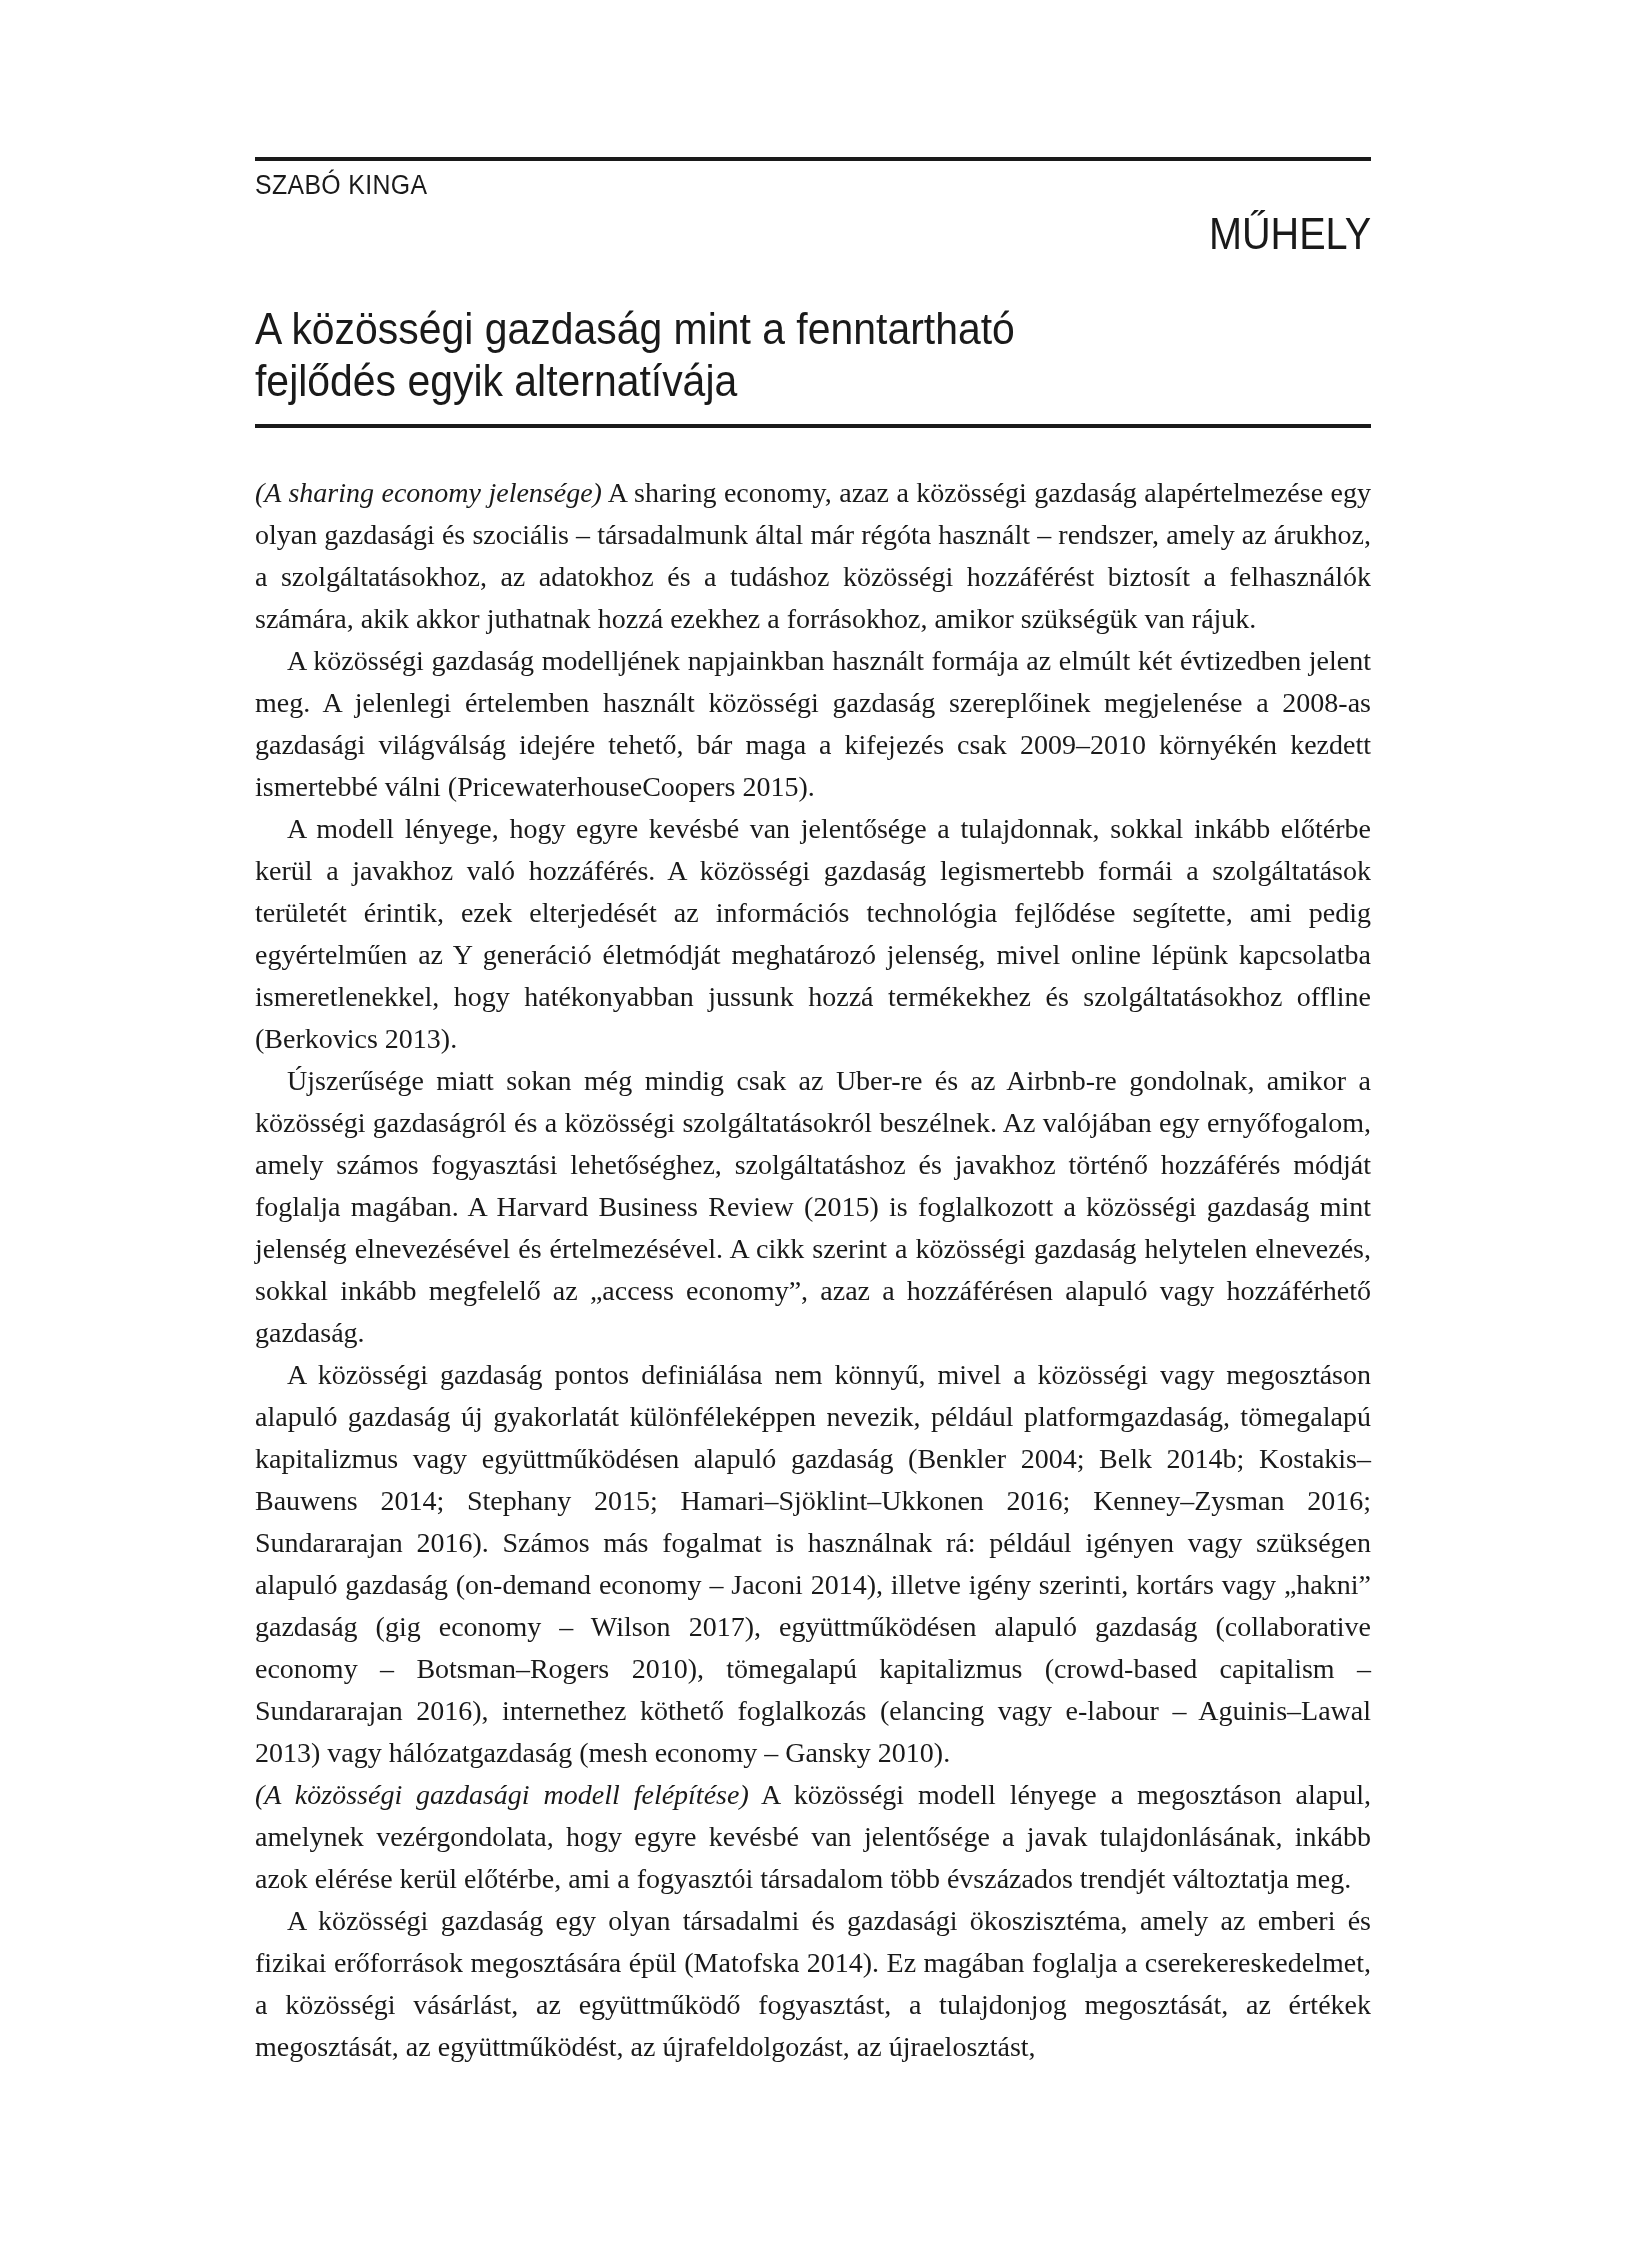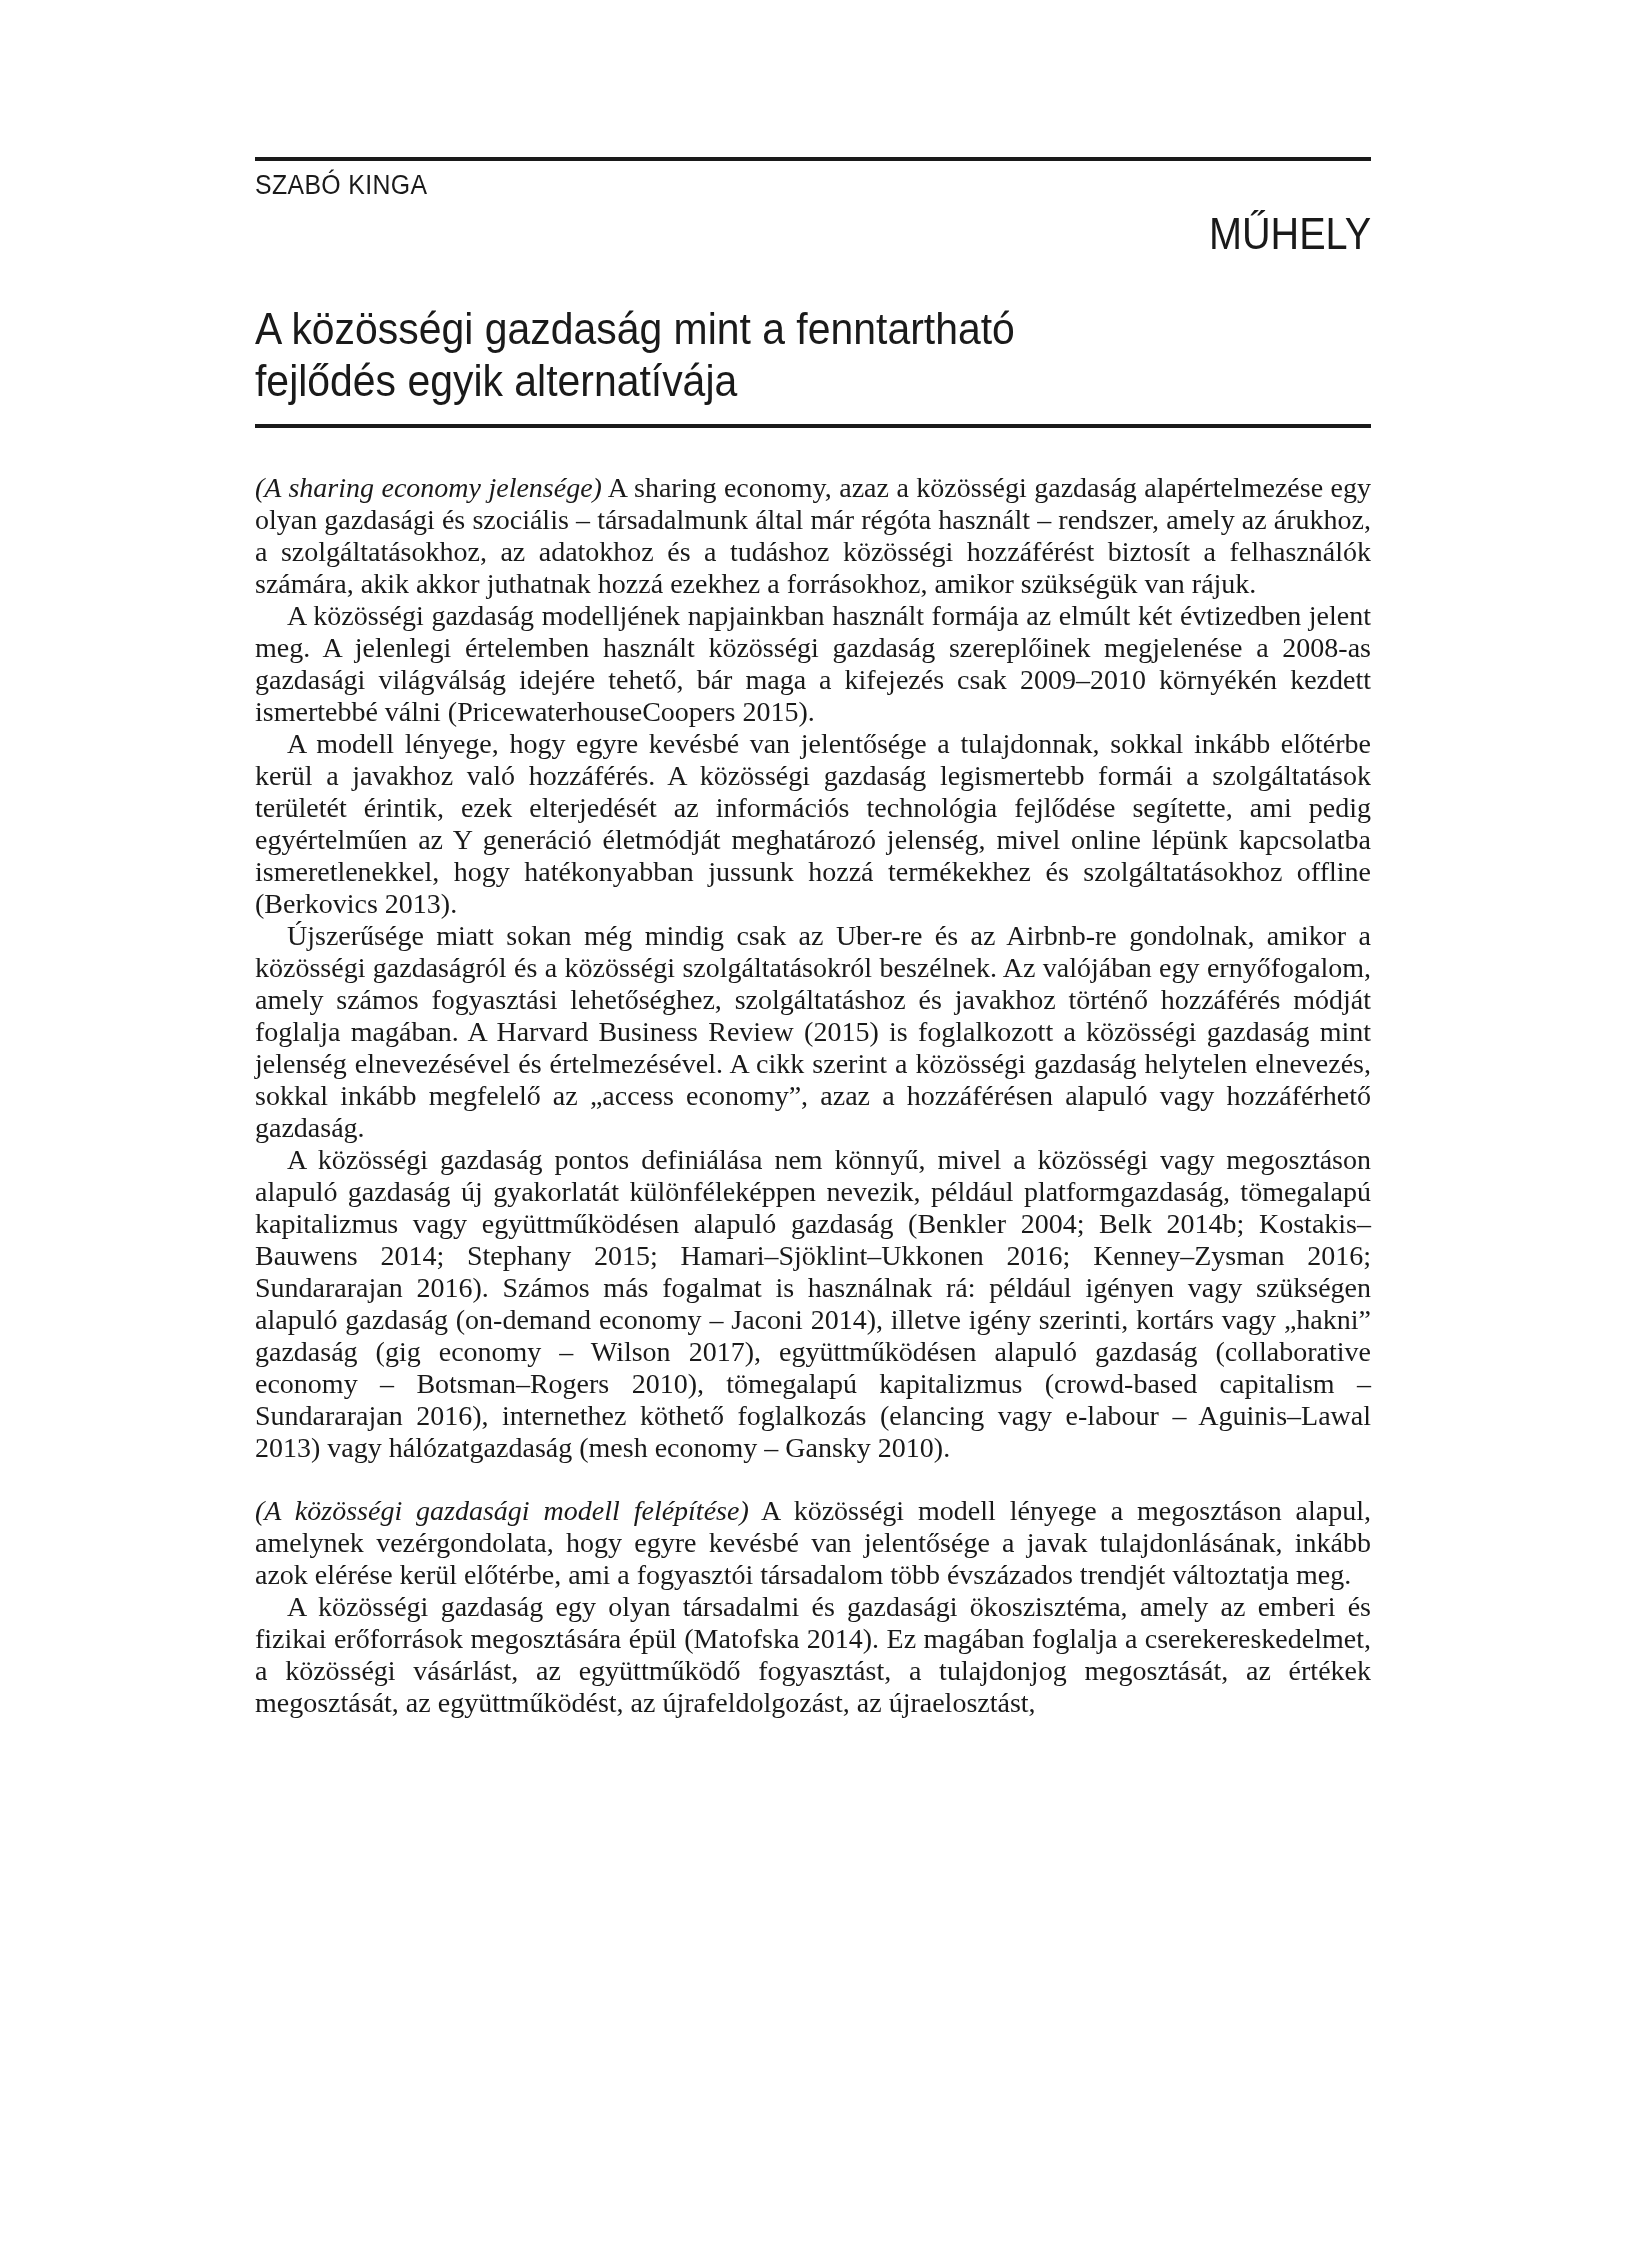--- a/index.html
+++ b/index.html
@@ -10,7 +10,7 @@
   .section-label { position: absolute; right: 0; top: 209px; font-family: "Liberation Sans", sans-serif; font-size: 44px; transform: scaleX(0.9); transform-origin: right top; }
   .title { position: absolute; left: 0; top: 303px; width: 1116px; font-family: "Liberation Sans", sans-serif; font-size: 44px; line-height: 52px; margin: 0; font-weight: normal; transform: scaleX(0.93); transform-origin: left top; }
   .rule-bottom { position: absolute; left: 0; top: 424px; width: 1116px; height: 3.8px; background: #1a1a1a; }
-  .body { position: absolute; left: 0; top: 472px; width: 1116px; font-family: "Liberation Serif", serif; font-size: 28px; line-height: 32px; text-align: justify; }
+  .body { position: absolute; left: 0; top: 472px; width: 1116px; font-family: "Liberation Serif", serif; font-size: 28px; line-height: 42px; text-align: justify; }
   .body p { margin: 0; text-indent: 32px; hyphens: manual; }
   .body p.lead { text-indent: 0; }
   .body p.lead.section-start { margin-top: 31px; }

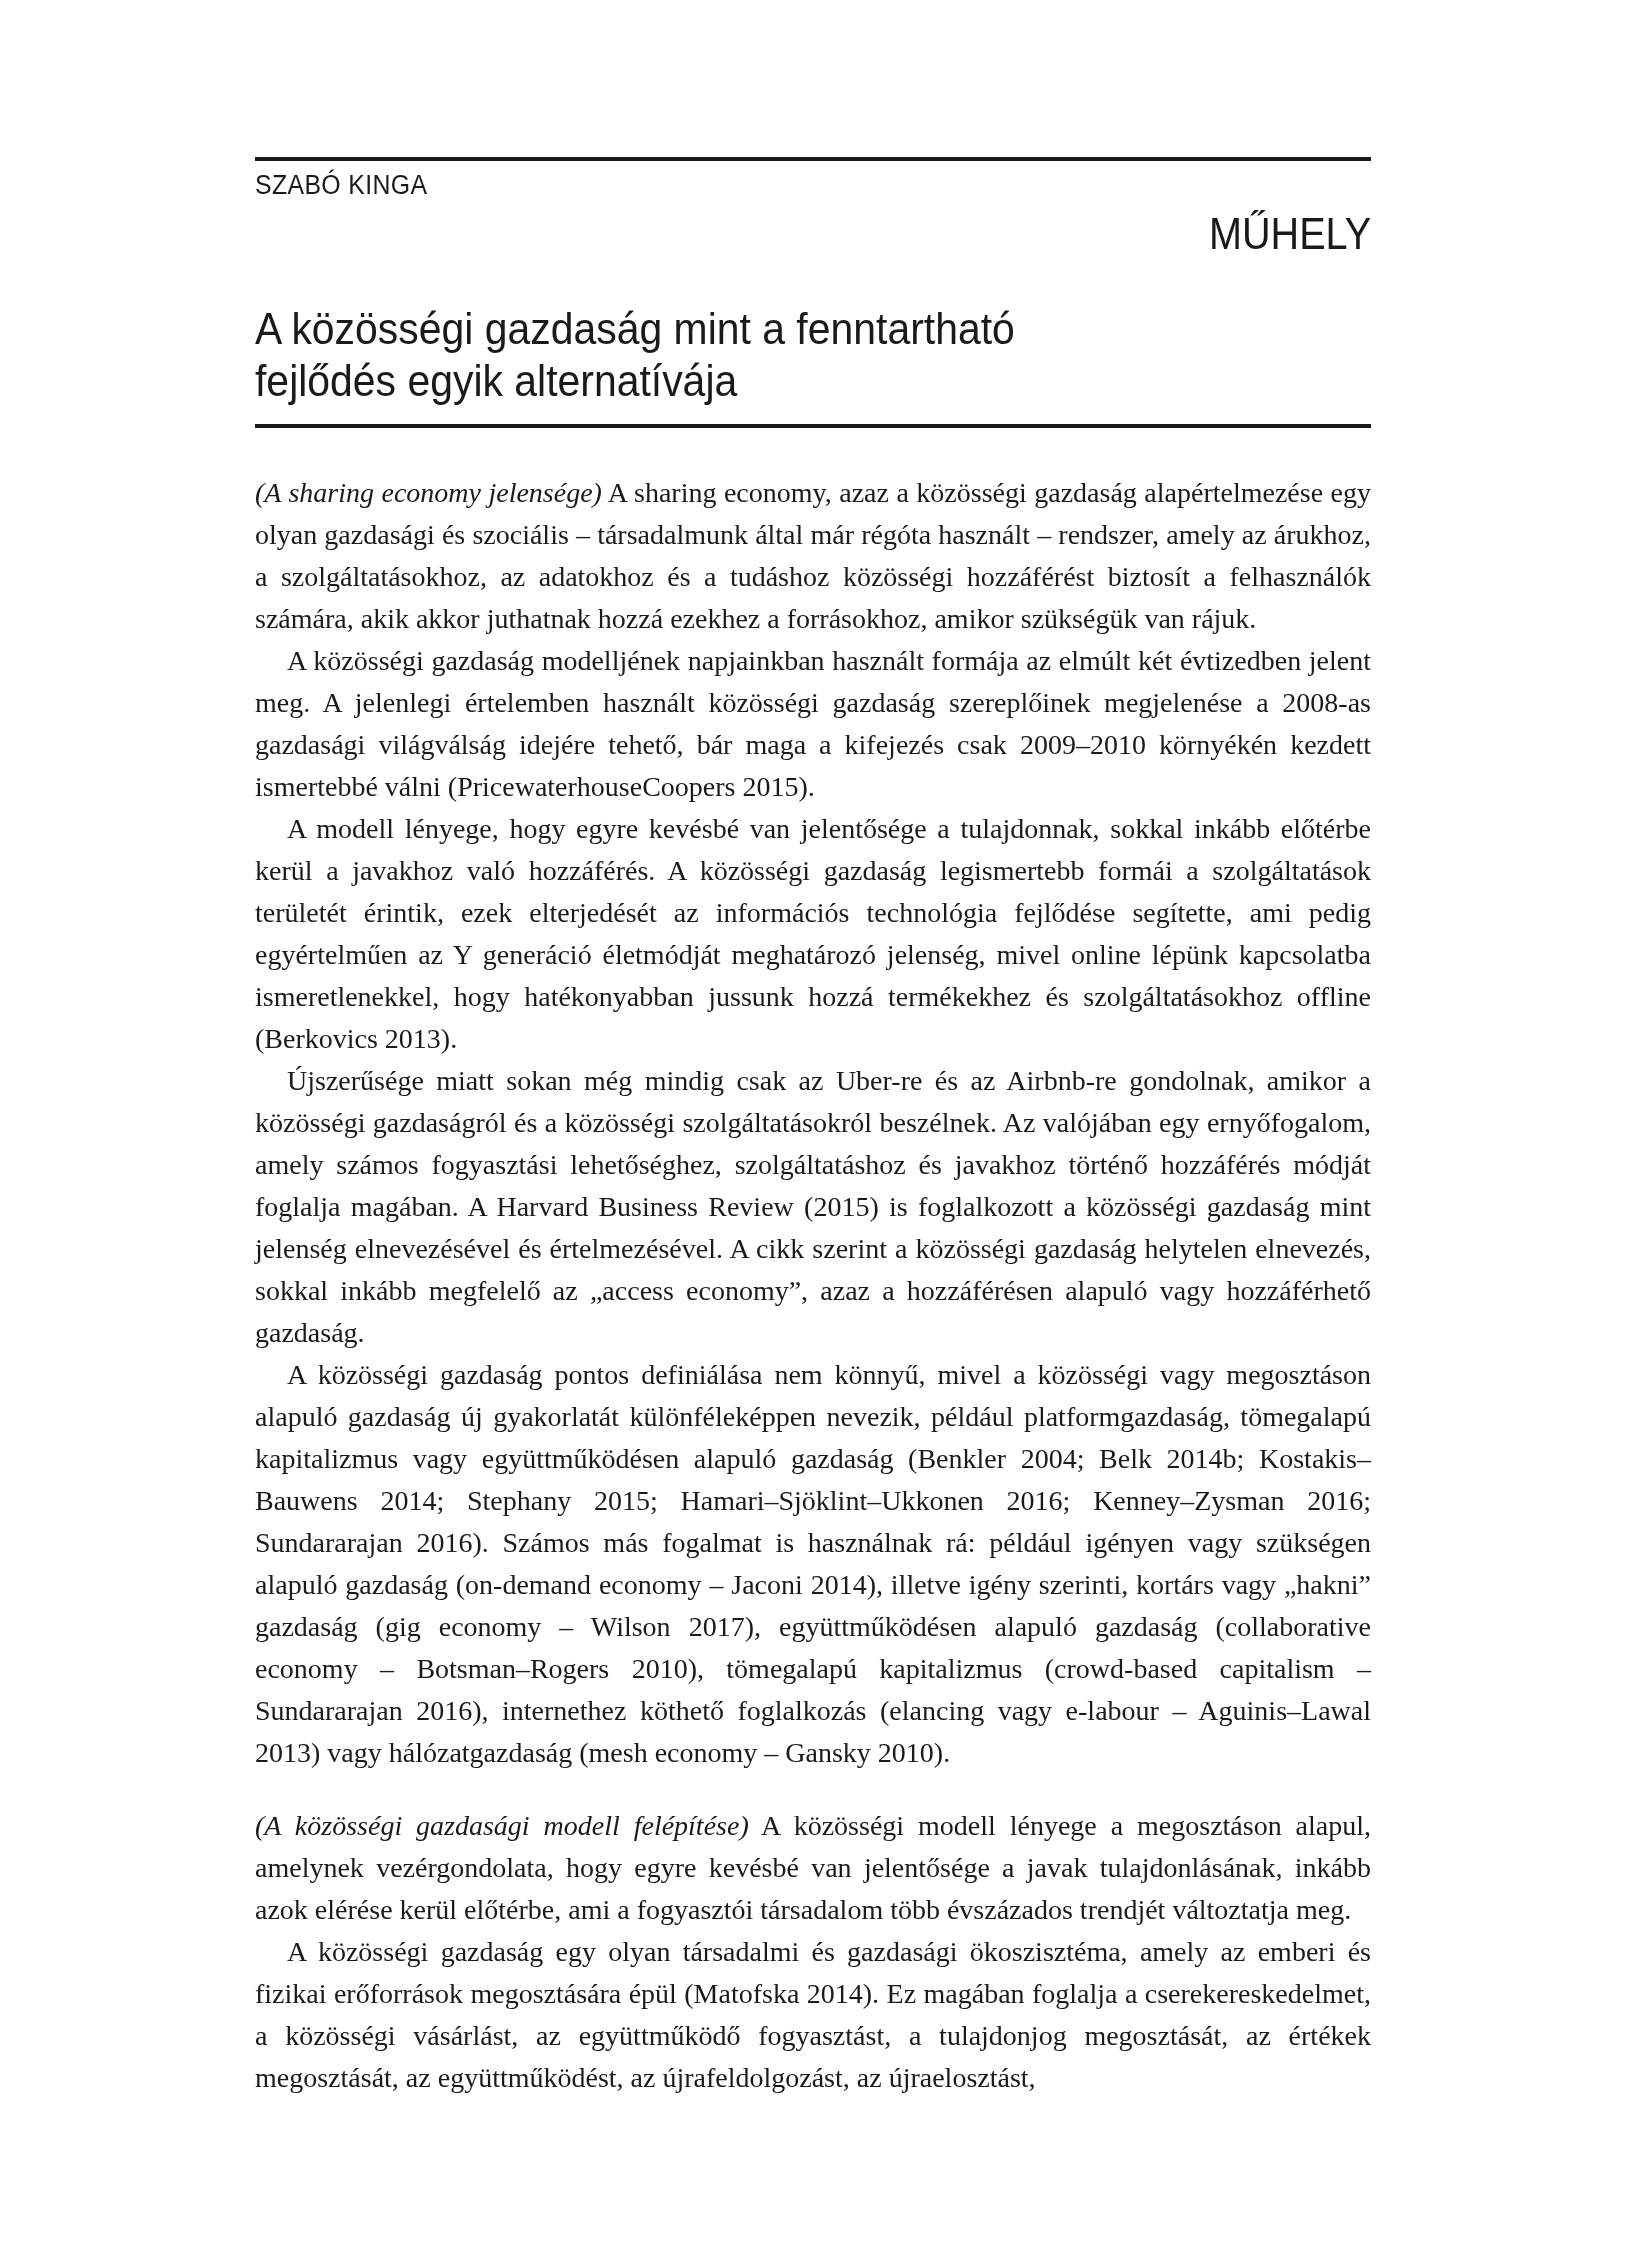--- a/index.html
+++ b/index.html
@@ -13,7 +13,7 @@
   .body { position: absolute; left: 0; top: 472px; width: 1116px; font-family: "Liberation Serif", serif; font-size: 28px; line-height: 42px; text-align: justify; }
   .body p { margin: 0; text-indent: 32px; hyphens: manual; }
   .body p.lead { text-indent: 0; }
-  .body p.lead.section-start { margin-top: 31px; }
+  .body p.lead.section-start { }
   .runin { font-style: italic; }
 </style>
 </head>

